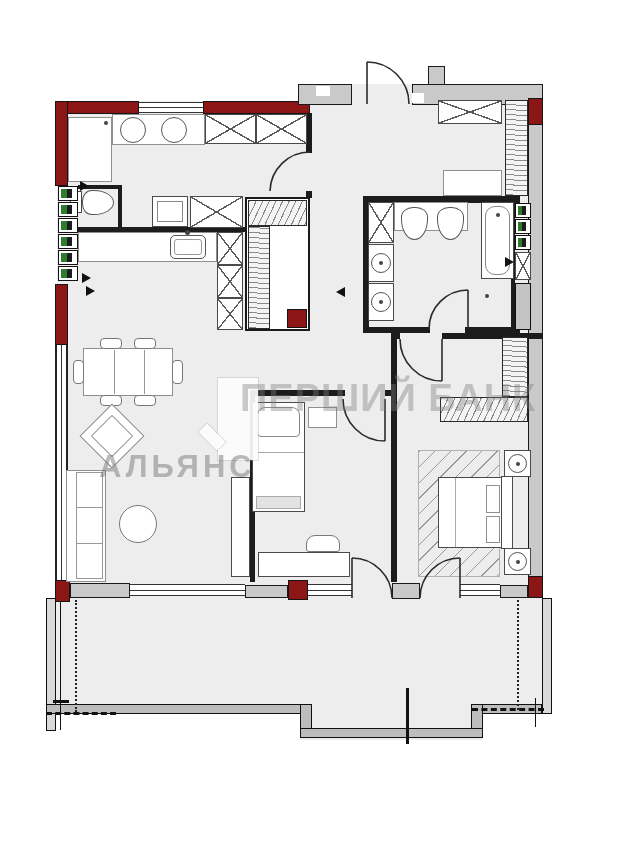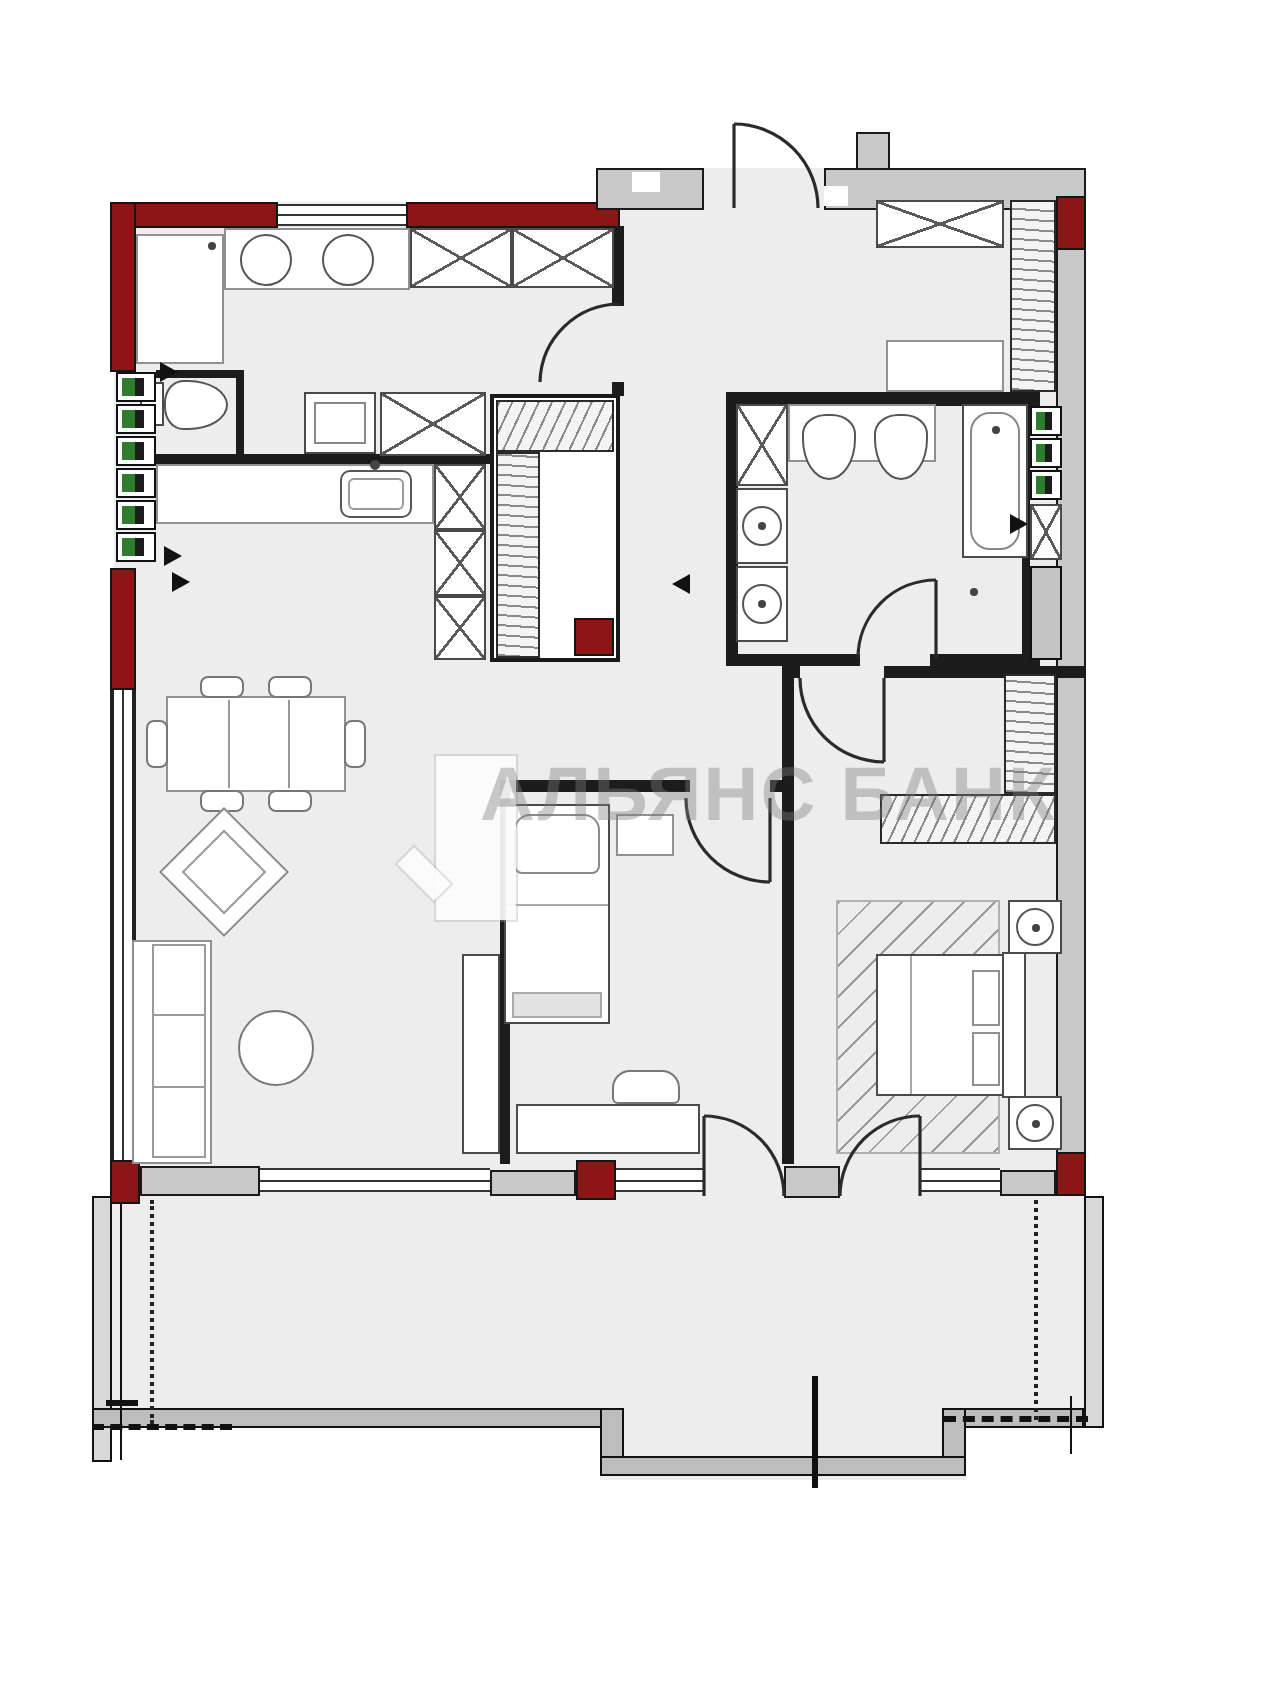--- a/index.html
+++ b/index.html
@@ -281,7 +281,7 @@
 
   <div class="wmlogo" style="left:218px;top:378px;width:40px;height:82px"></div>
   <div class="wmlogo" style="left:199px;top:431px;width:26px;height:12px;transform:rotate(45deg)"></div>
-  <div class="wm" style="left:240px;top:379px;font-size:38px;letter-spacing:1px">АЛЬЯНС БАНК</div>
+  <div class="wm" style="left:240px;top:379px;font-size:38px;letter-spacing:1px">ПЕРШИЙ БАНК</div>
 
 </div>
 

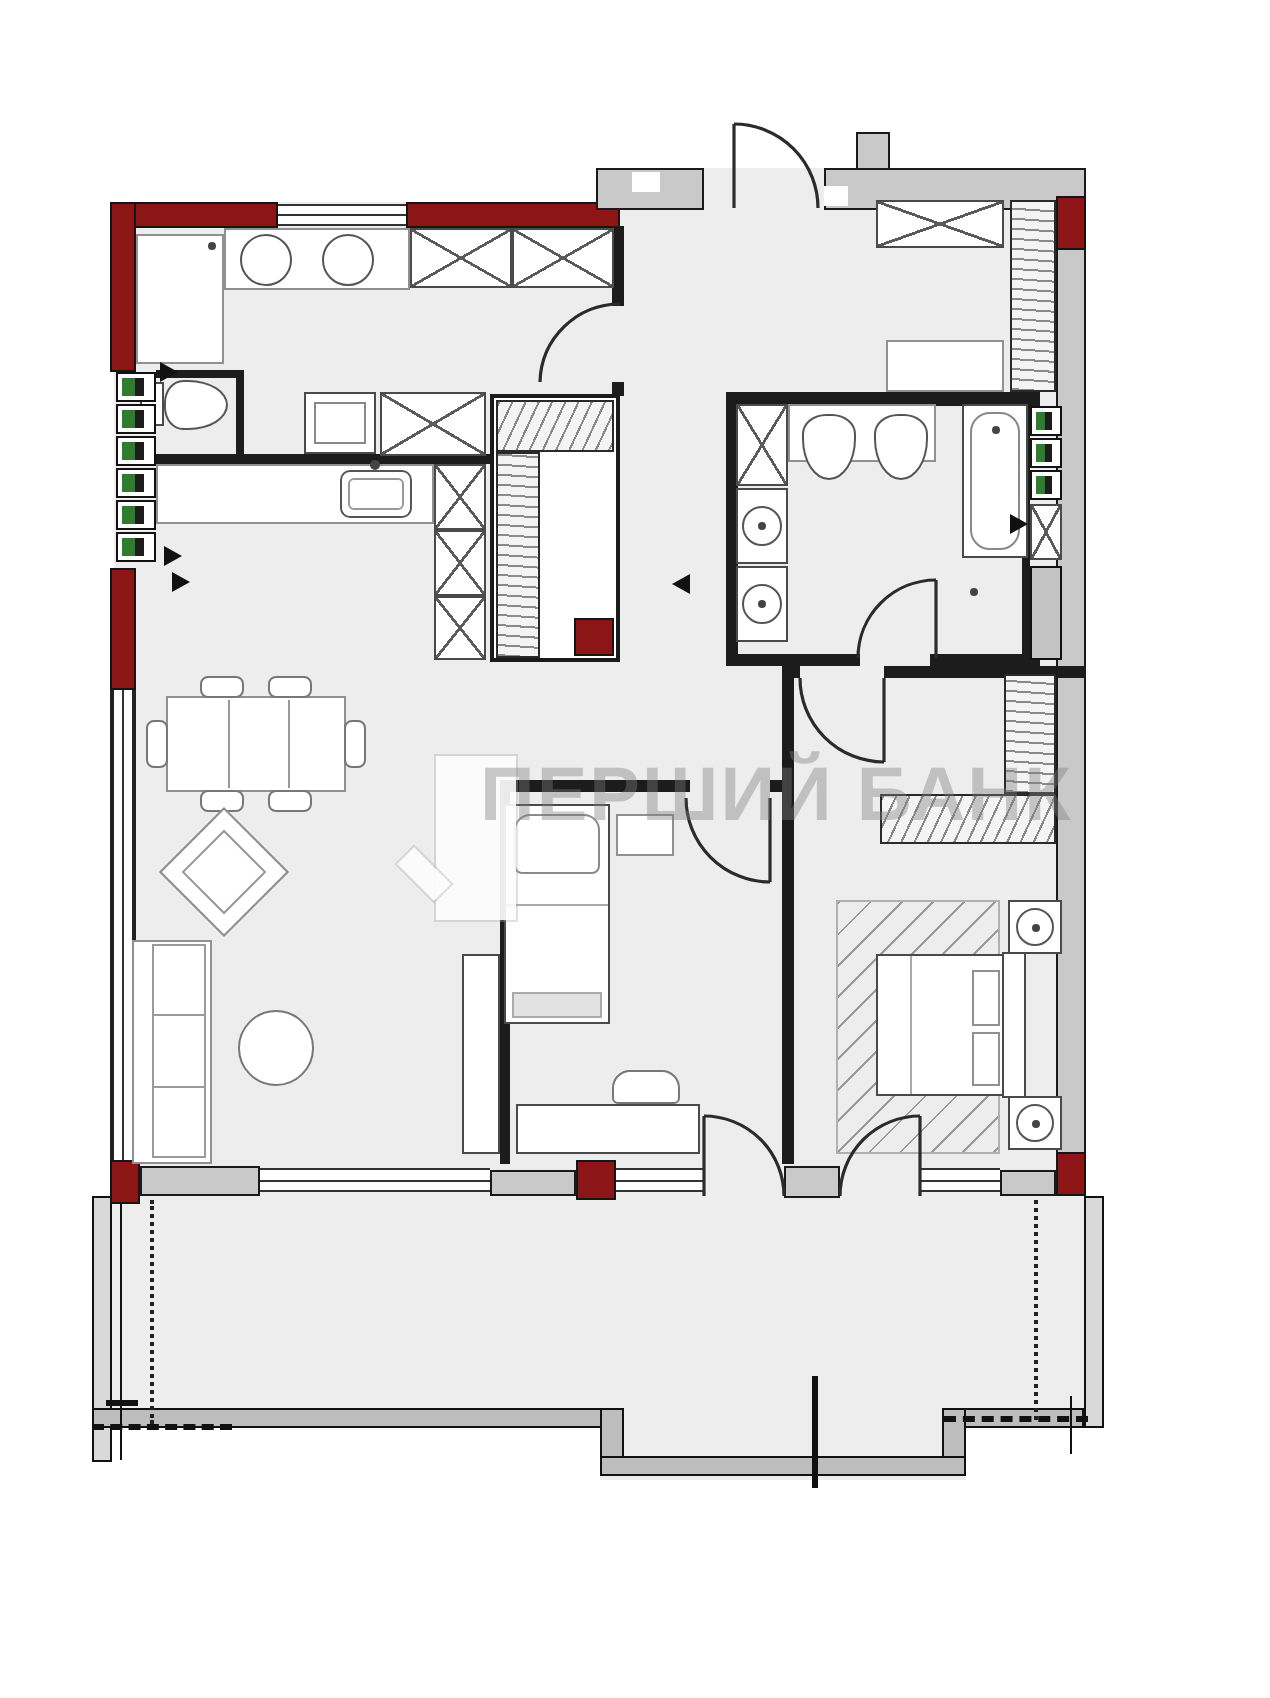--- a/index.html
+++ b/index.html
@@ -282,6 +282,7 @@
   <div class="wmlogo" style="left:218px;top:378px;width:40px;height:82px"></div>
   <div class="wmlogo" style="left:199px;top:431px;width:26px;height:12px;transform:rotate(45deg)"></div>
   <div class="wm" style="left:240px;top:379px;font-size:38px;letter-spacing:1px">ПЕРШИЙ БАНК</div>
+  <div class="wm" style="left:99px;top:451px;font-size:31px;letter-spacing:4px;color:rgba(120,120,120,.5)">АЛЬЯНС</div>
 
 </div>
 

